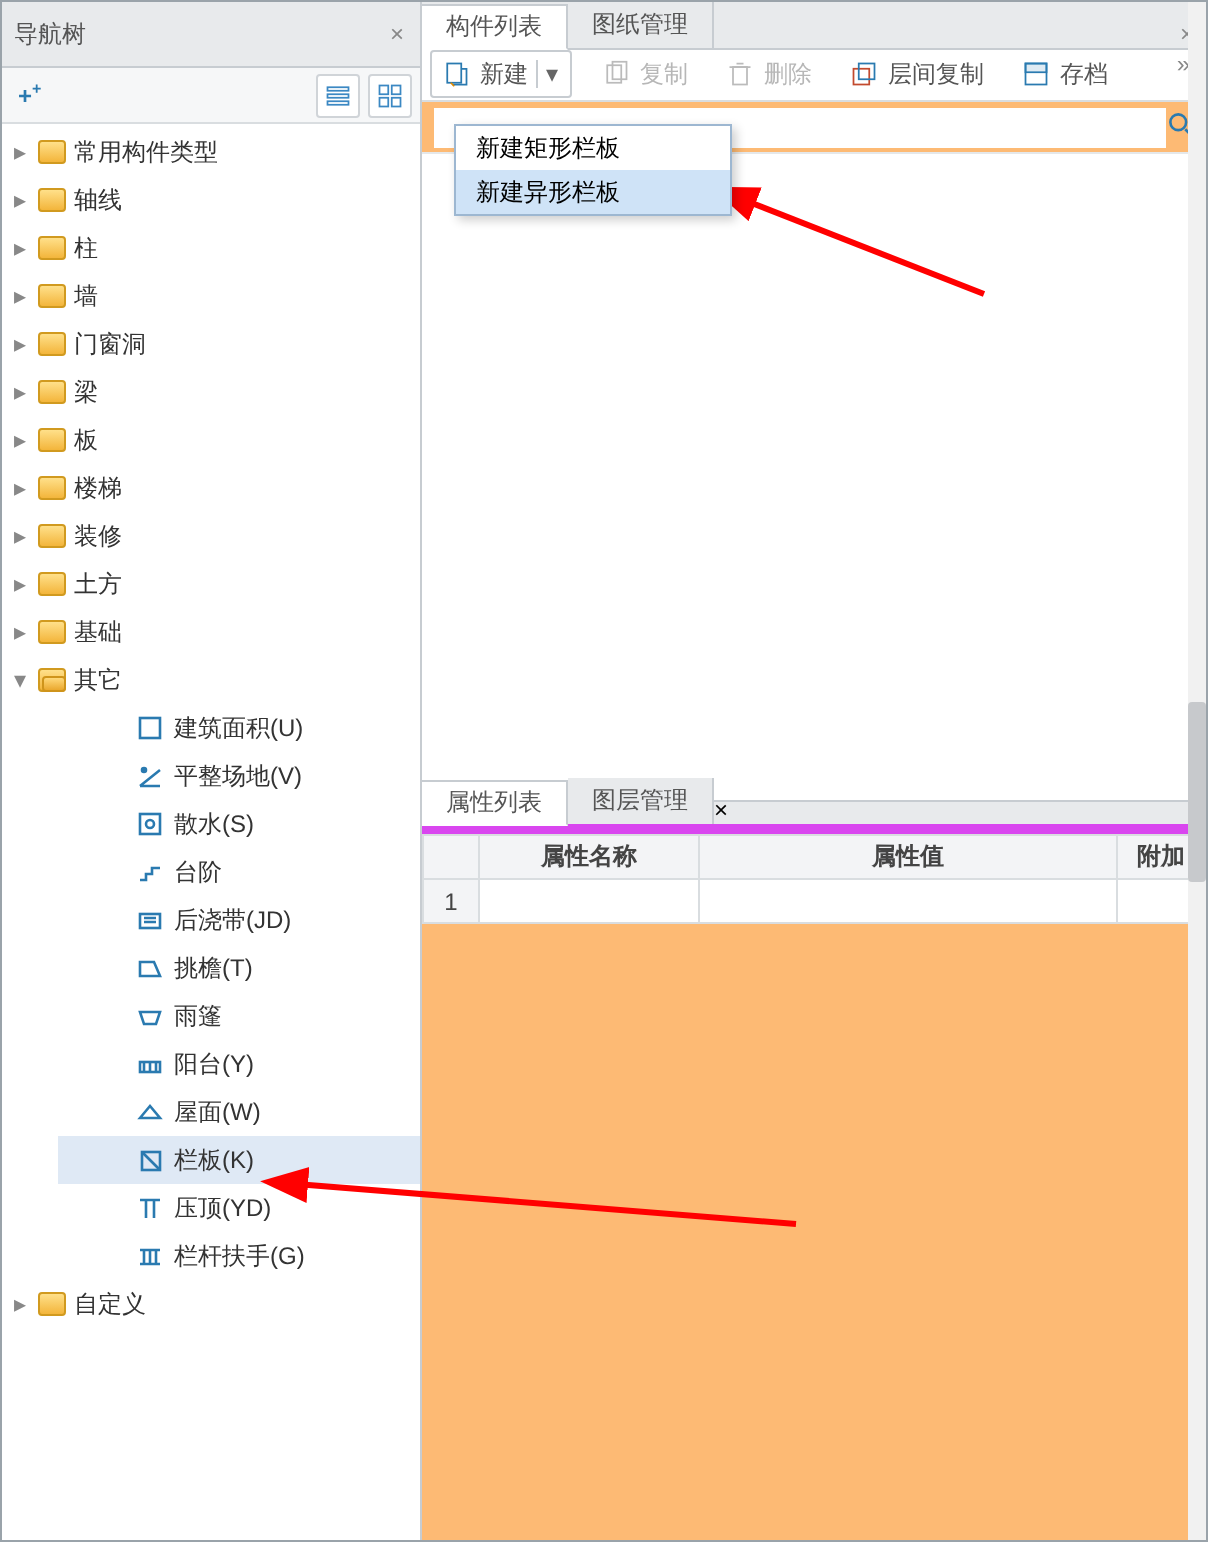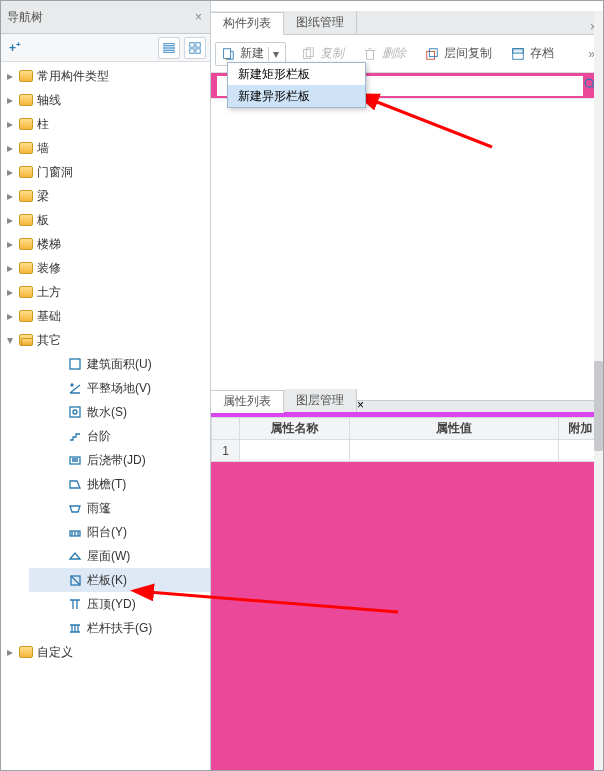--- a/index.html
+++ b/index.html
@@ -6,7 +6,7 @@
   body { margin: 0; background: #fff; width: 604px; height: 771px; position: relative; overflow: hidden; }
   .app { display: flex; width: 604px; height: 771px; border: 1px solid #9aa3aa; }
   .left-panel { width: 210px; border-right: 1px solid #c7ccd1; display: flex; flex-direction: column; background: #f6f7f8; }
-  .right-panel { flex: 1; display: flex; flex-direction: column; background: #ec4899; margin-top: 10px; }
+  .right-panel { flex: 1; display: flex; flex-direction: column; background: #fdba74; }
   .panel-header { height: 22px; background: #e8eaec; border-bottom: 1px solid #c7ccd1; display: flex; align-items: center; padding: 16px 6px; color: #555; }
   .panel-header .spacer { flex: 1; }
   .panel-header .closex { color: #888; cursor: pointer; padding: 0 2px; }

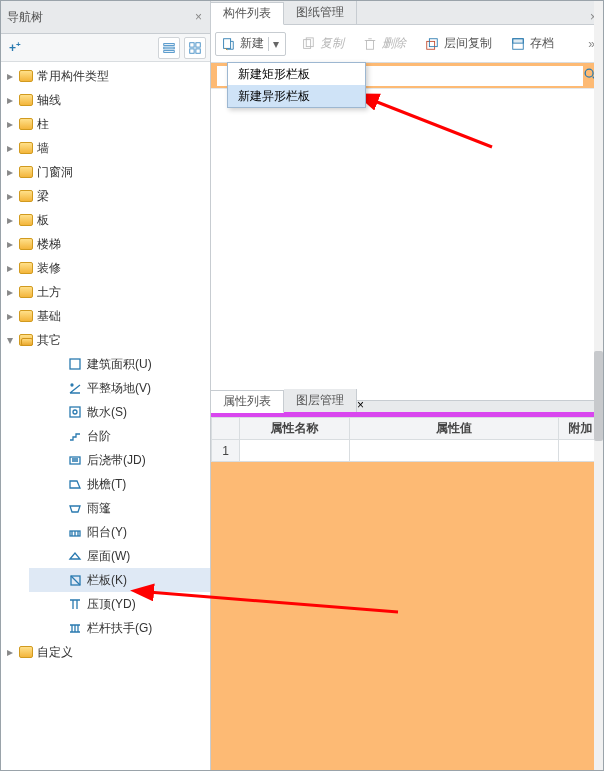--- a/index.html
+++ b/index.html
@@ -28,7 +28,7 @@
   .tab.active { background: #fff; border-top: 1px solid #c7ccd1; border-bottom: 1px solid #fff; margin-bottom: -1px; }
   .tabs .spacer { flex: 1; }
   .tabs .closex { padding: 0 6px; color: #888; cursor: pointer; }
-  .toolbar { height: 38px; border-bottom: 1px solid #d9dde0; display: flex; align-items: center; padding: 0 4px; gap: 10px; background: #fff; }
+  .toolbar { height: 26px; border-bottom: 1px solid #d9dde0; display: flex; align-items: flex-start; padding: 0 4px; gap: 10px; background: #fff; }
   .tbtn { display: flex; align-items: center; gap: 4px; color: #555; height: 24px; padding: 0 4px; cursor: pointer; }
   .tbtn.disabled { color: #b7b7b7; font-style: italic; }
   .tbtn .glyph { width: 16px; height: 16px; display: inline-flex; align-items: center; justify-content: center; }

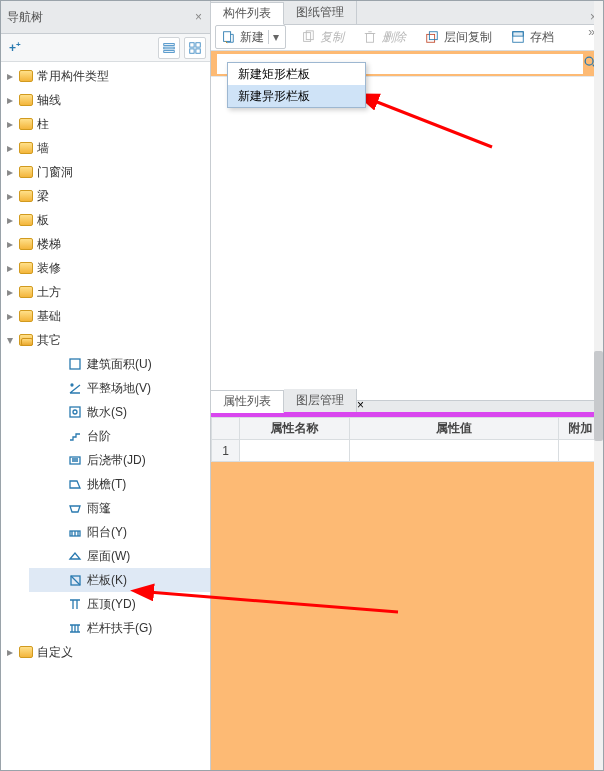--- a/index.html
+++ b/index.html
@@ -30,7 +30,7 @@
   .tabs .closex { padding: 0 6px; color: #888; cursor: pointer; }
   .toolbar { height: 26px; border-bottom: 1px solid #d9dde0; display: flex; align-items: flex-start; padding: 0 4px; gap: 10px; background: #fff; }
   .tbtn { display: flex; align-items: center; gap: 4px; color: #555; height: 24px; padding: 0 4px; cursor: pointer; }
-  .tbtn.disabled { color: #b7b7b7; font-style: italic; }
+  .tbtn.disabled { color: #b7b7b7; }
   .tbtn .glyph { width: 16px; height: 16px; display: inline-flex; align-items: center; justify-content: center; }
   .tbtn.newbtn { border: 1px solid #c7ccd1; border-radius: 2px; padding: 0 2px 0 4px; background: #fff; }
   .tbtn.newbtn .dd { border-left: 1px solid #c7ccd1; padding: 0 4px; color: #666; }

